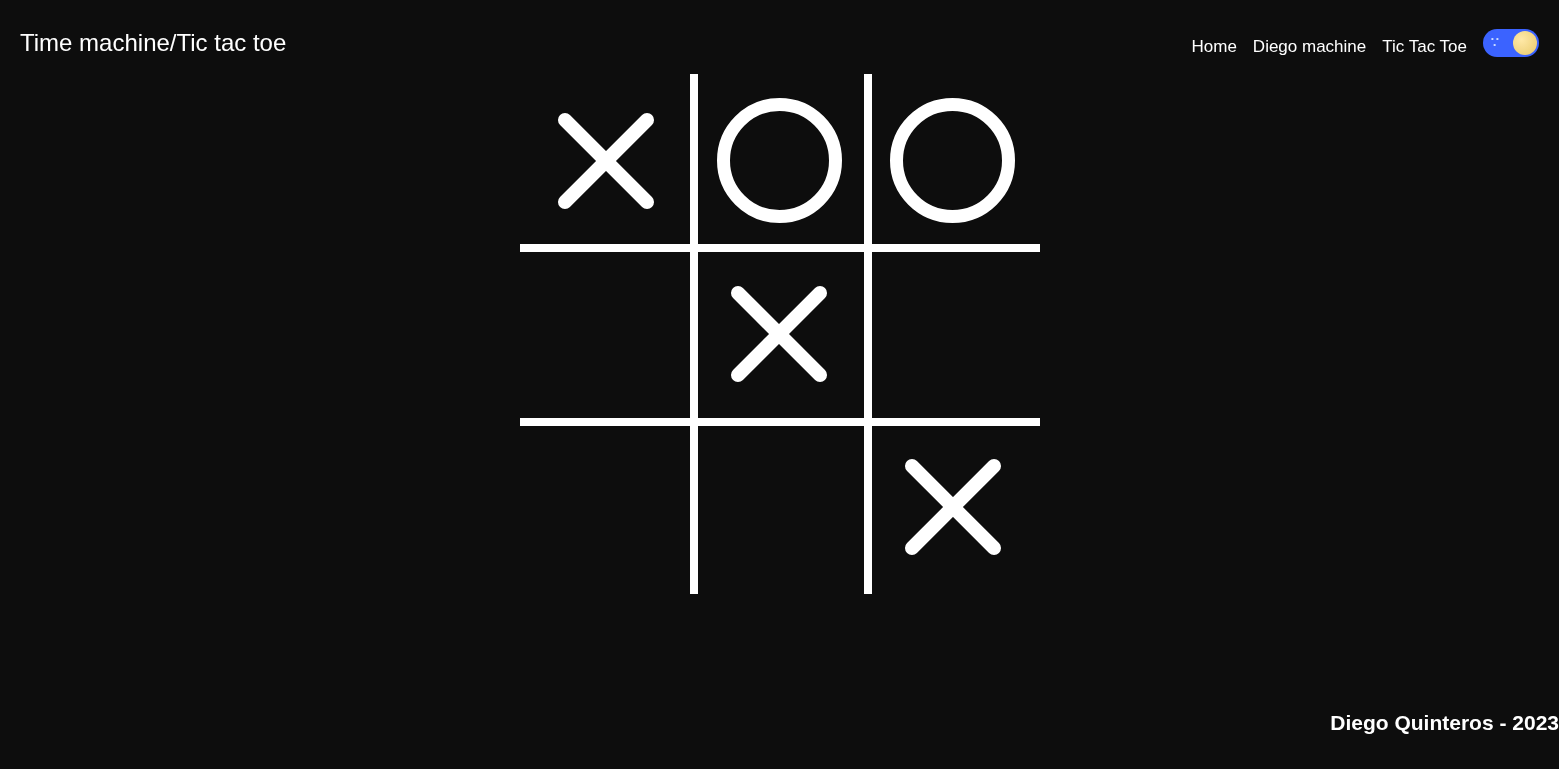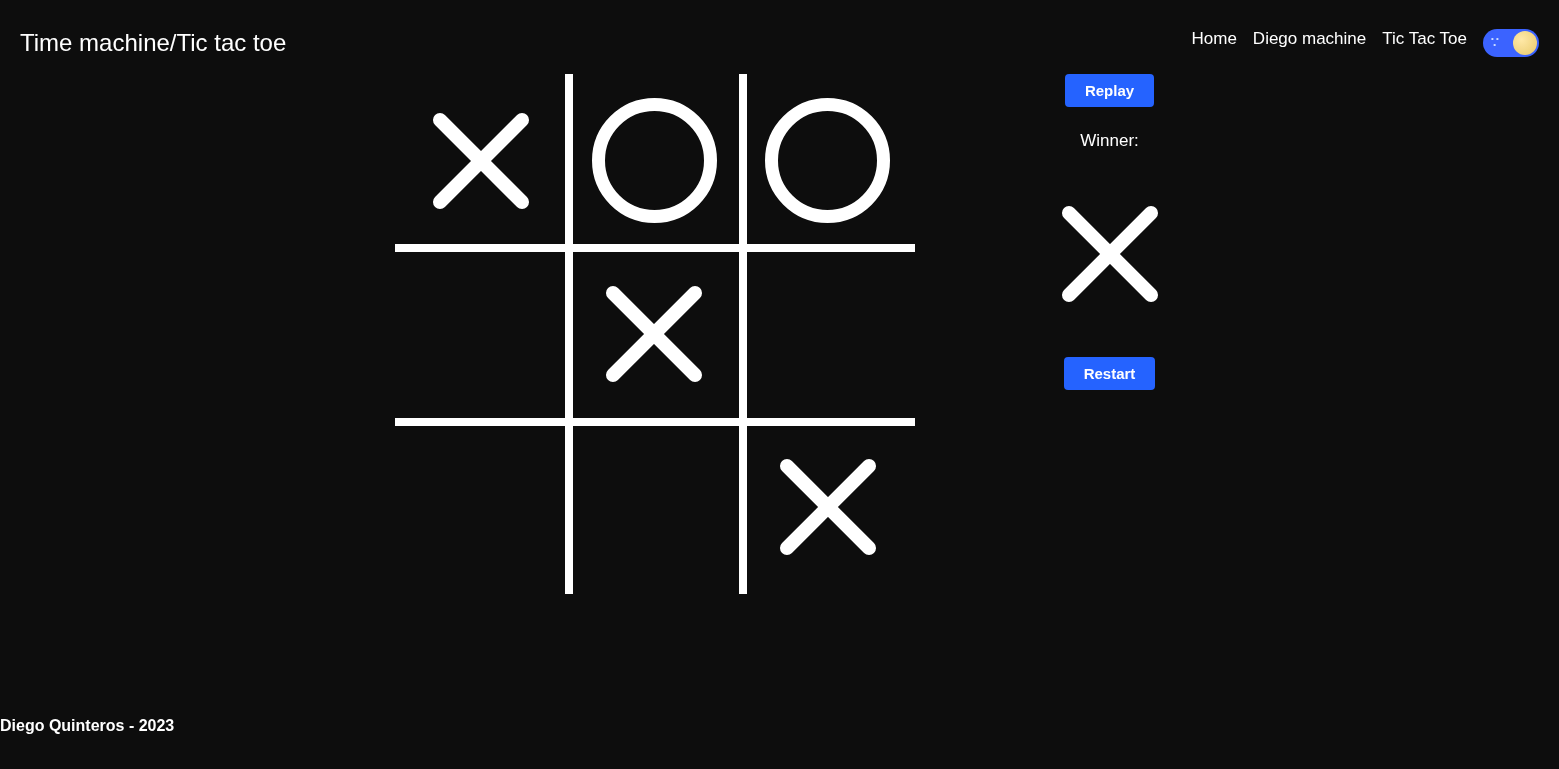--- a/index.html
+++ b/index.html
@@ -25,7 +25,7 @@
   }
   nav {
     display: flex;
-    align-items: flex-start;
+    align-items: flex-end;
     gap: 16px;
   }
   nav a {

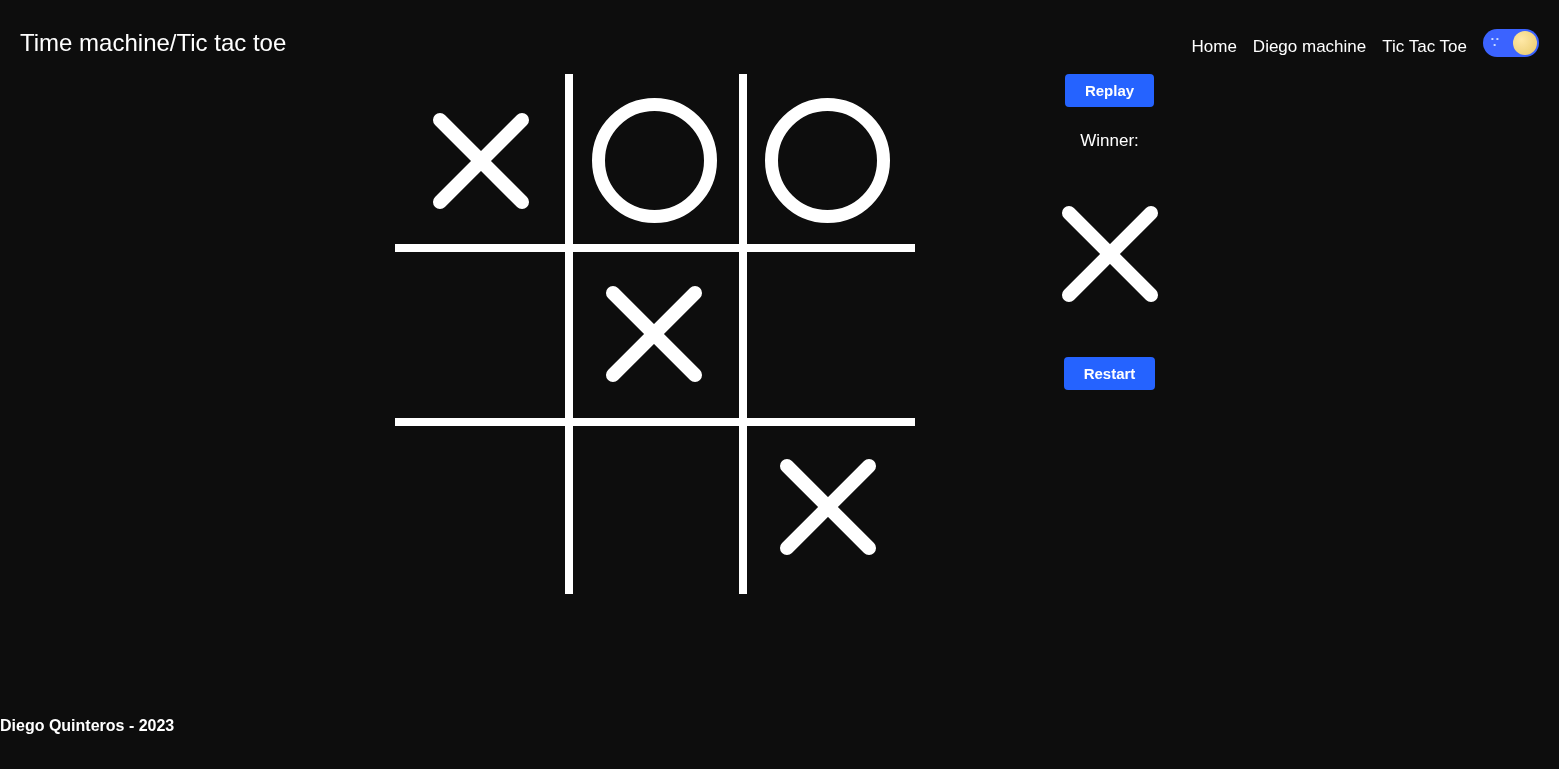--- a/index.html
+++ b/index.html
@@ -212,14 +212,6 @@
       </div>
   </div>
 
-  <div class="side">
-    <button class="btn">Replay</button>
-    <div class="winner-label">Winner:</div>
-    <div class="winner-mark">
-      <div id="winner-mark-shape" class="mark-x"></div>
-    </div>
-    <button class="btn">Restart</button>
-  </div>
 </main>
 
 <footer>

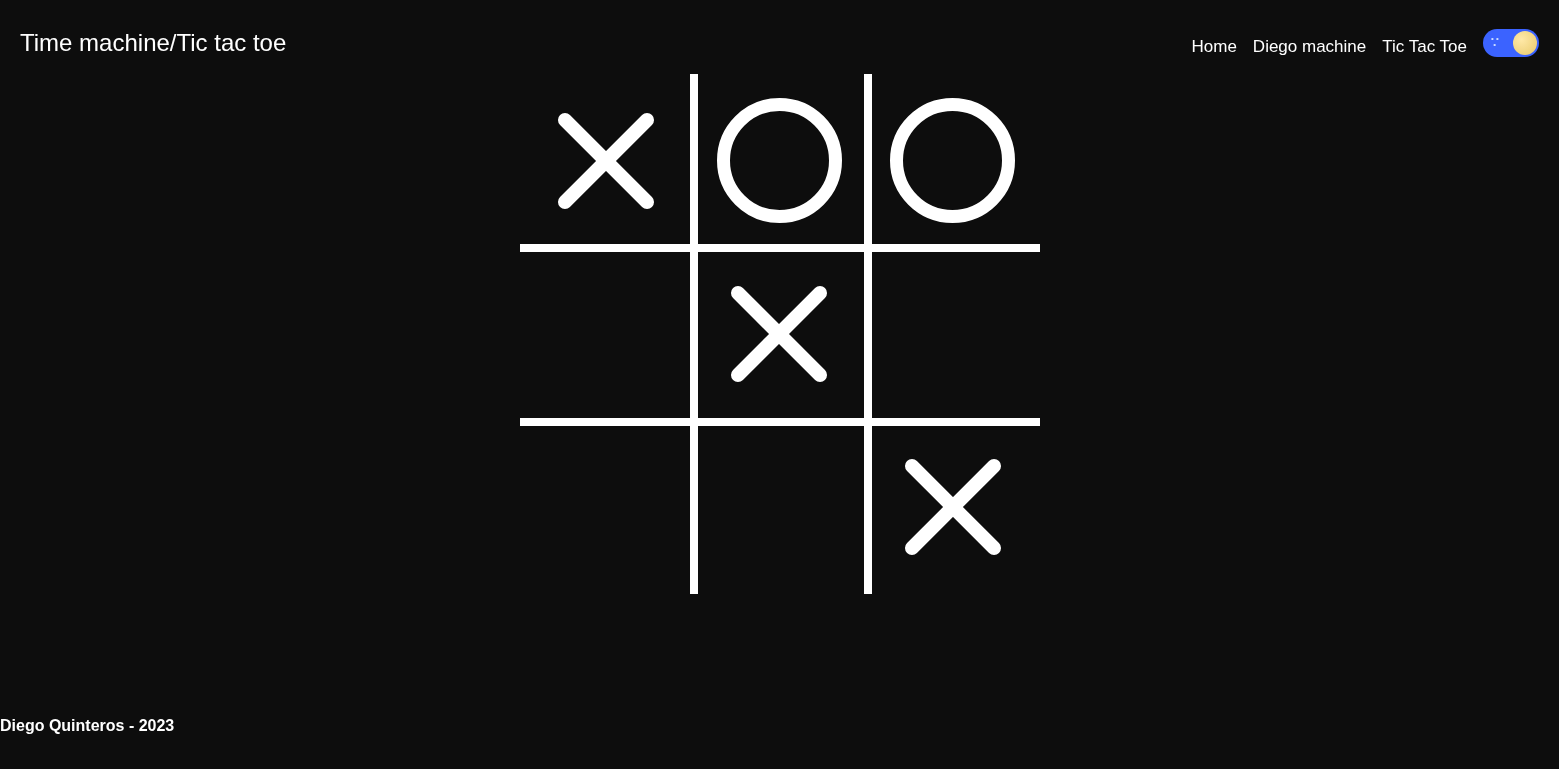--- a/index.html
+++ b/index.html
@@ -151,9 +151,9 @@
   }
   .winner-mark .mark-x { width: 110px; height: 110px; }
   footer {
-    text-align: left;
+    text-align: right;
     font-weight: 700;
-    font-size: 16px;
+    font-size: 21px;
     padding: 34px 0;
   }
 </style>

